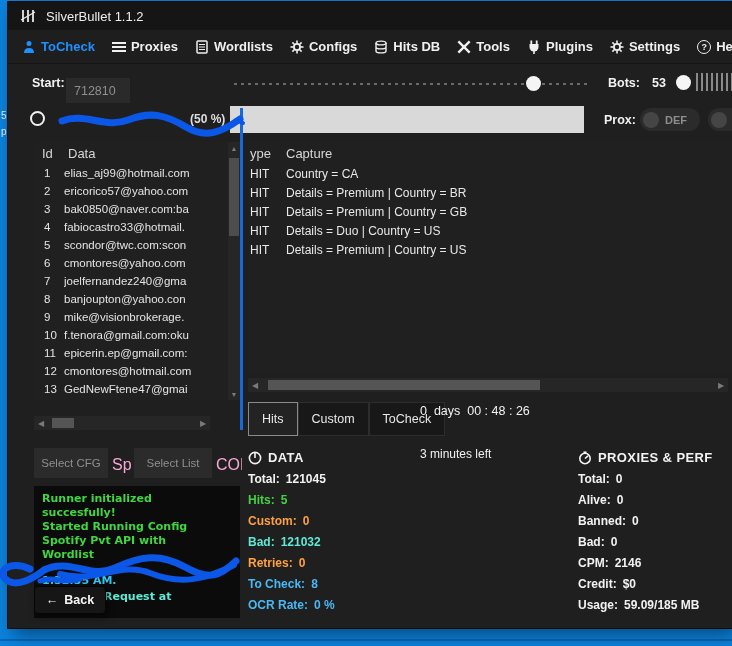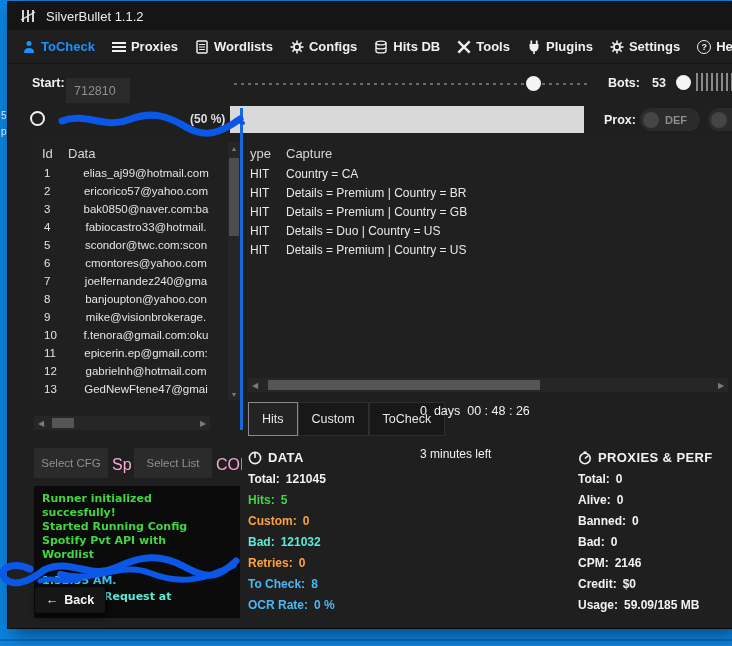--- a/index.html
+++ b/index.html
@@ -50,7 +50,7 @@
   .th-id{width:34px;padding-left:8px}
   .trow{display:flex;height:18px;align-items:center;color:#e4e4e4;font-size:11.5px;cursor:default}
   .cell-id{width:30px;padding-left:10px}
-  .cell-data{flex:1;text-align:center;padding-right:12px;overflow:hidden;white-space:nowrap}
+  .cell-data{flex:1;text-align:left;padding-right:12px;overflow:hidden;white-space:nowrap}
   .vscroll{position:absolute;right:0;top:0;width:12px;height:100%;background:#262626;display:flex;flex-direction:column;
            align-items:center;color:#7a7a7a;font-size:7px}
   .vthumb{position:absolute;right:1px;top:16px;width:10px;height:78px;background:#4d4d4d}

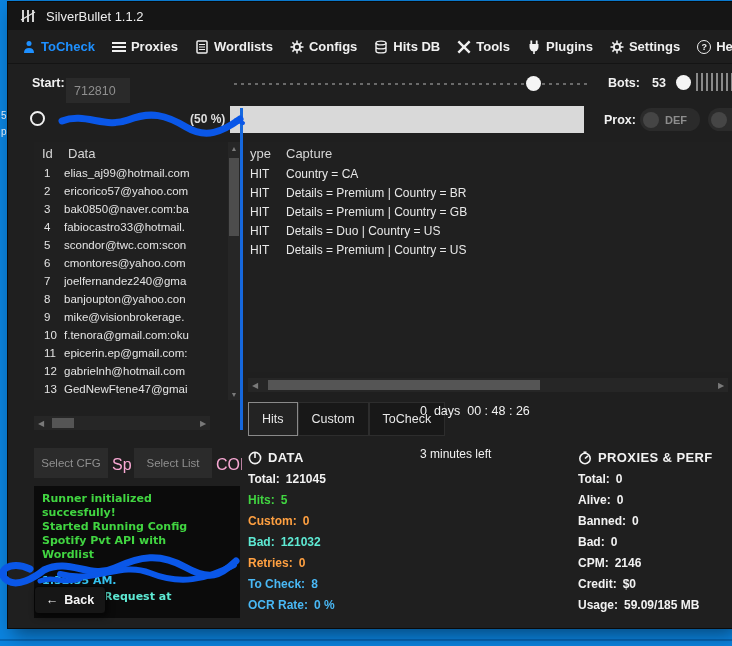--- a/index.html
+++ b/index.html
@@ -296,7 +296,7 @@
       </div>
     <div class="trow">
         <span class="cell-id">12</span>
-        <span class="cell-data">gabrielnh@hotmail.com</span>
+        <span class="cell-data">cmontores@hotmail.com</span>
       </div>
     <div class="trow">
         <span class="cell-id">13</span>

